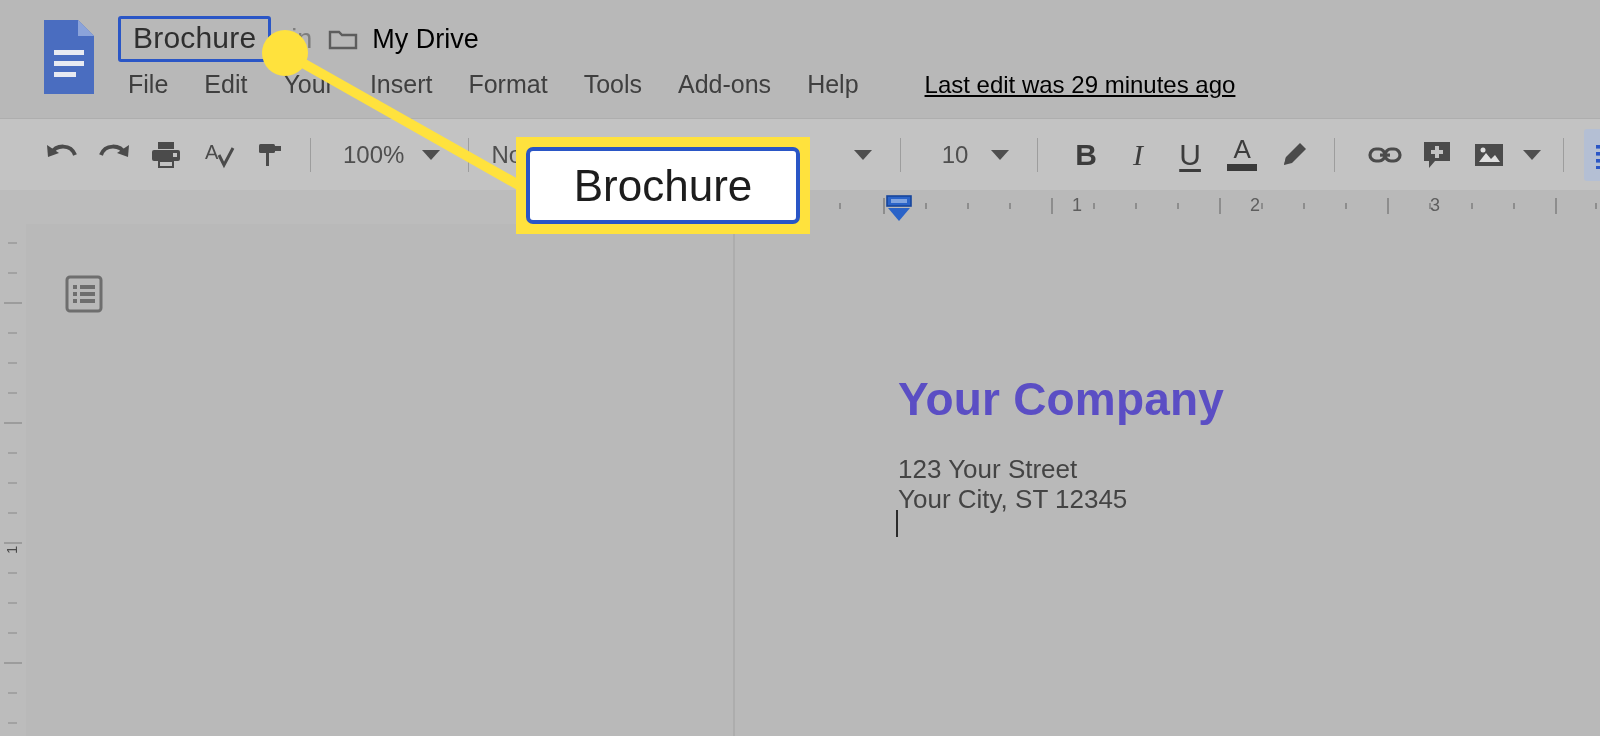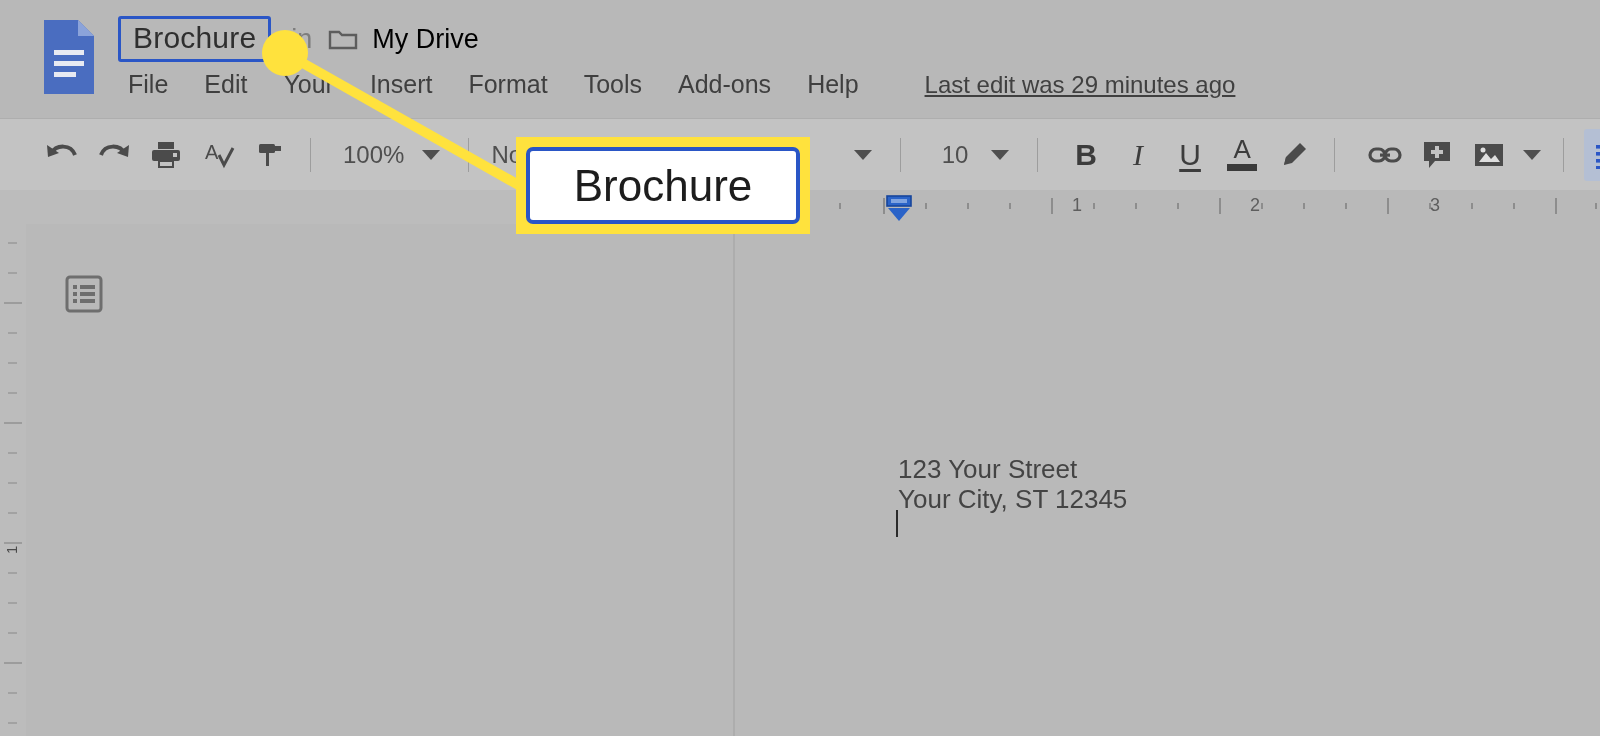--- a/index.html
+++ b/index.html
@@ -52,7 +52,7 @@
   .menu-item { padding: 0 18px; cursor: default; }
   .menu-item:first-child { padding-left: 0; }
   .last-edit {
-    margin-left: 48px; font-size: 24px; color: #404040;
+    margin-left: 48px; font-size: 24px; color: #000000;
     text-decoration: underline; cursor: pointer;
   }
 

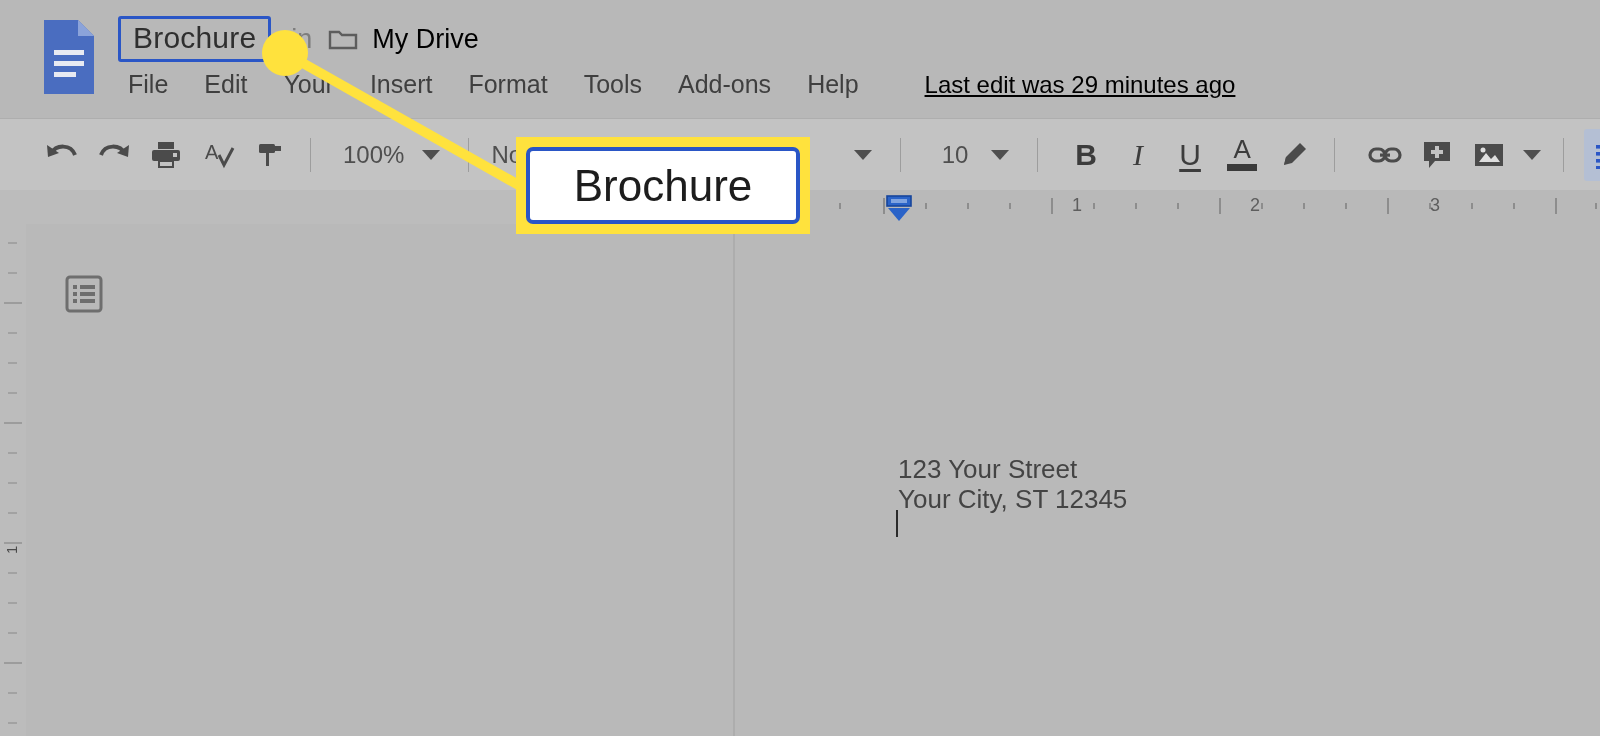--- a/index.html
+++ b/index.html
@@ -438,6 +438,7 @@
       </svg>
     </div>
 
+    <div class="doc-company">Your Company</div>
 
     <div class="doc-addr">
       <div>123 Your Street</div>

